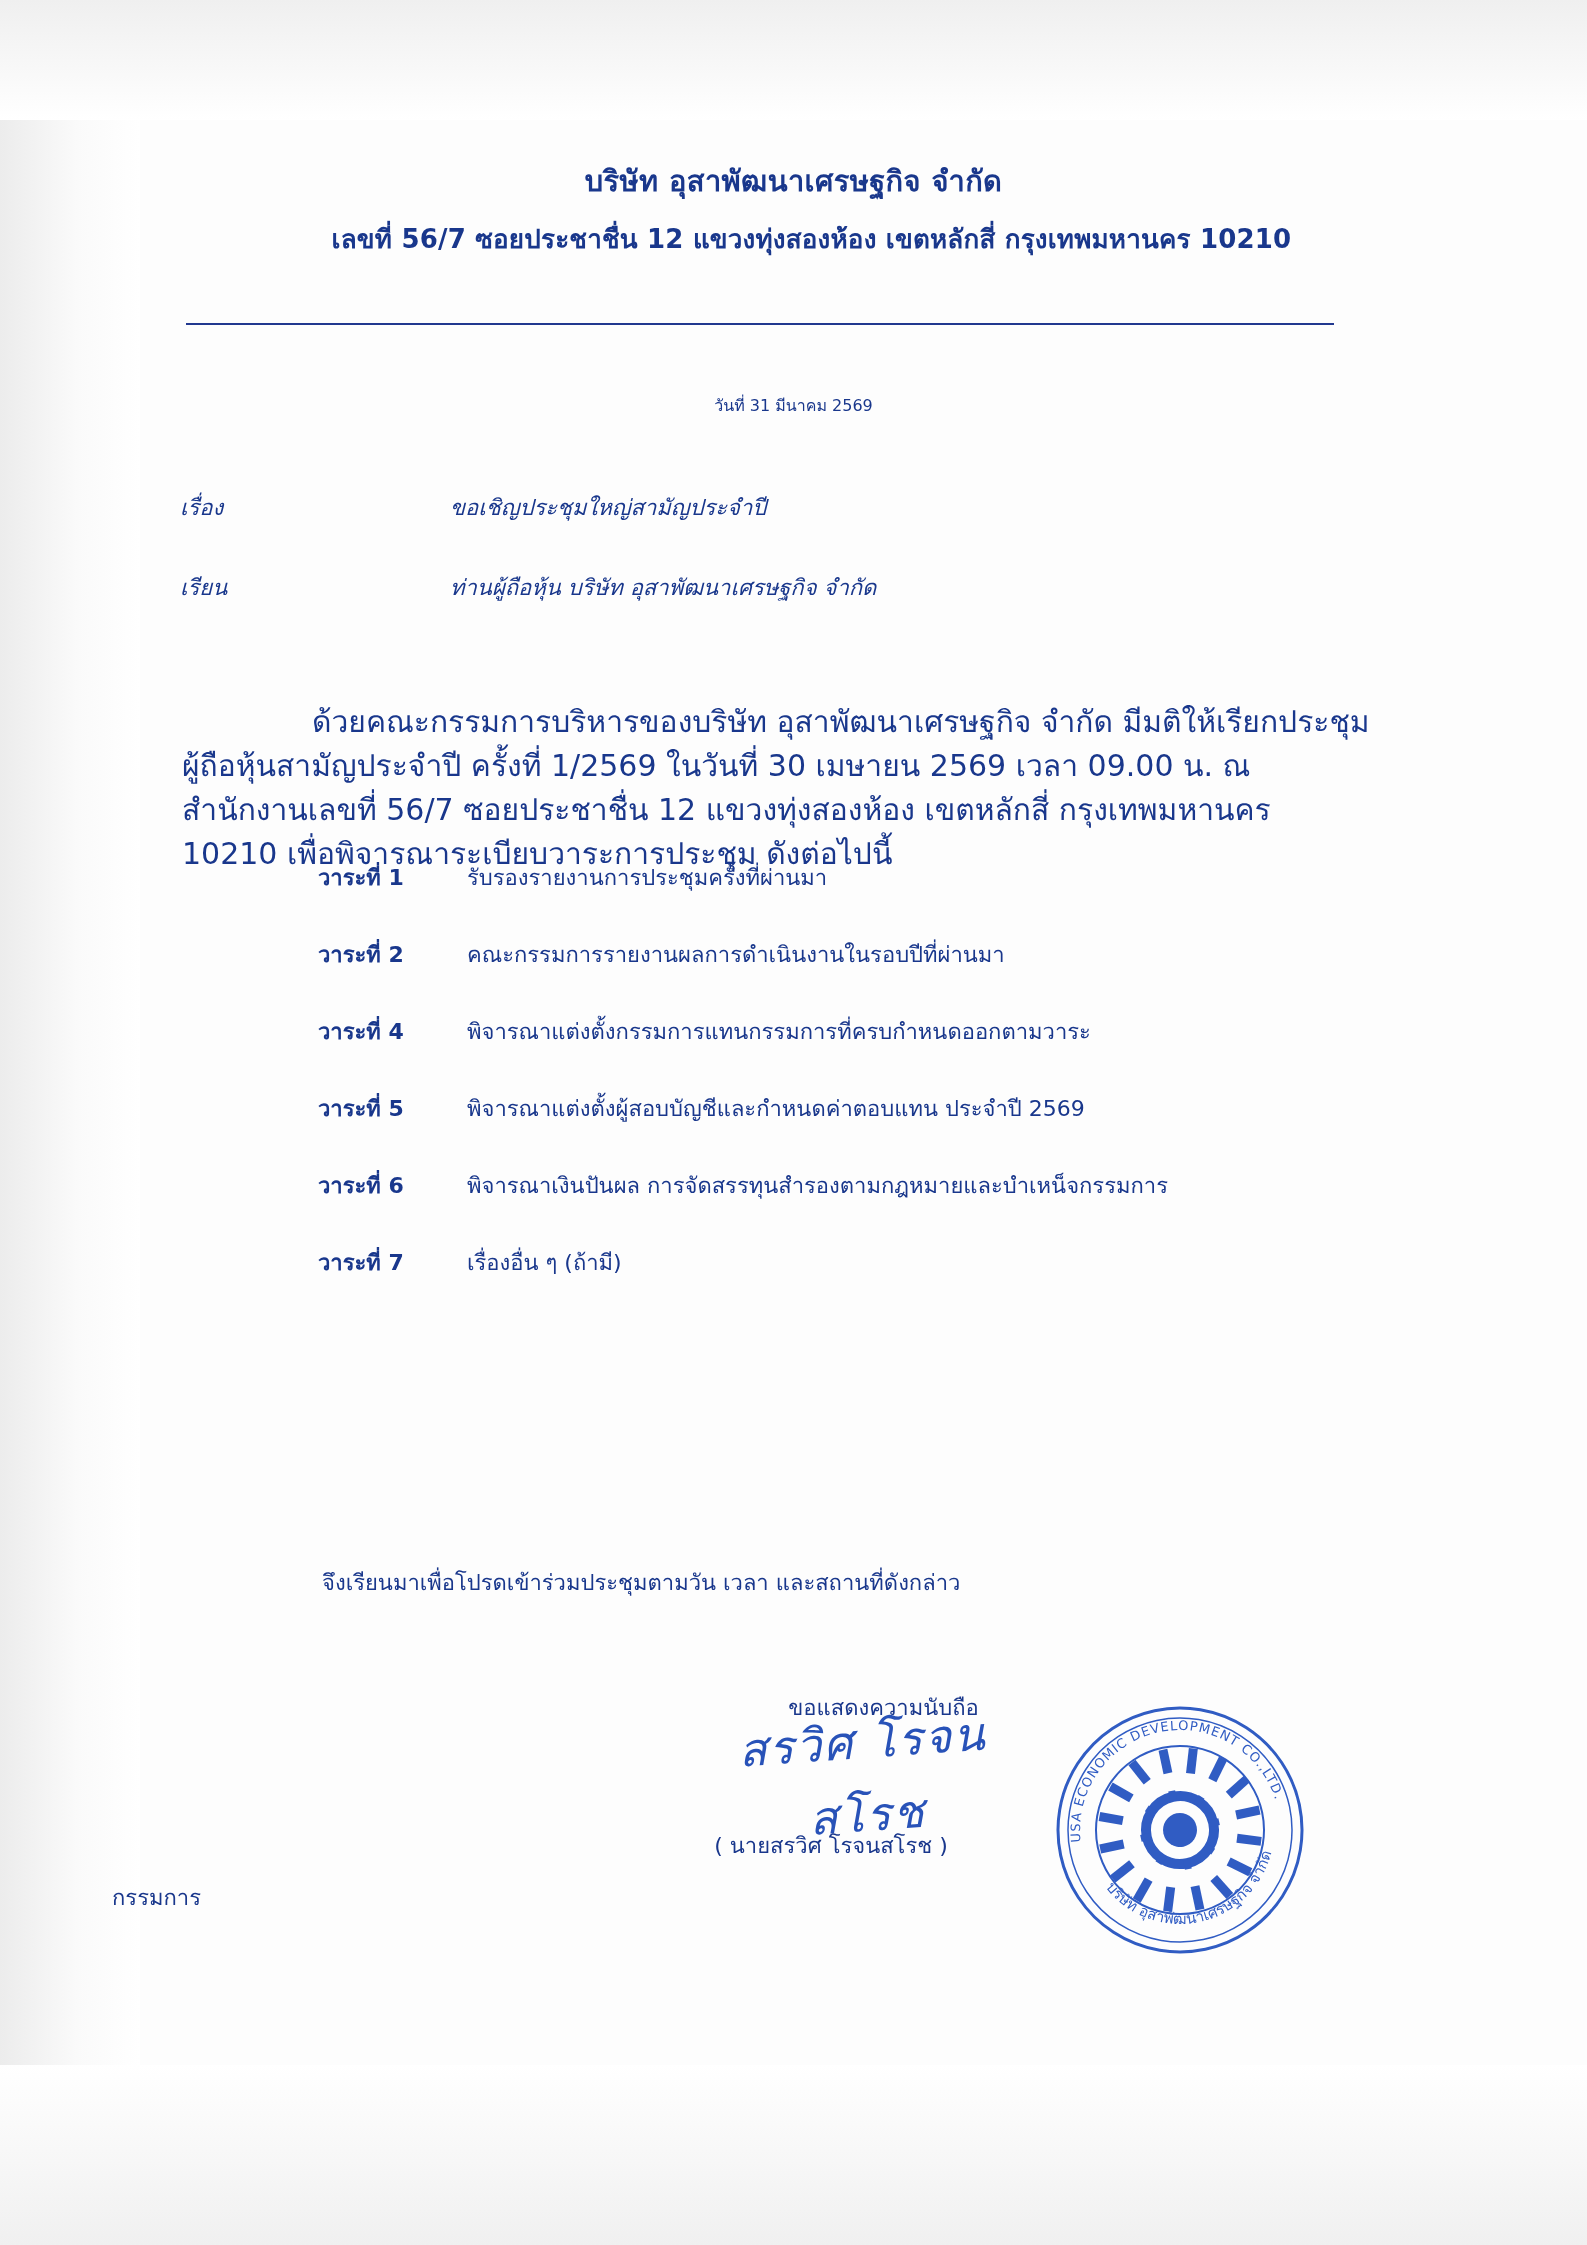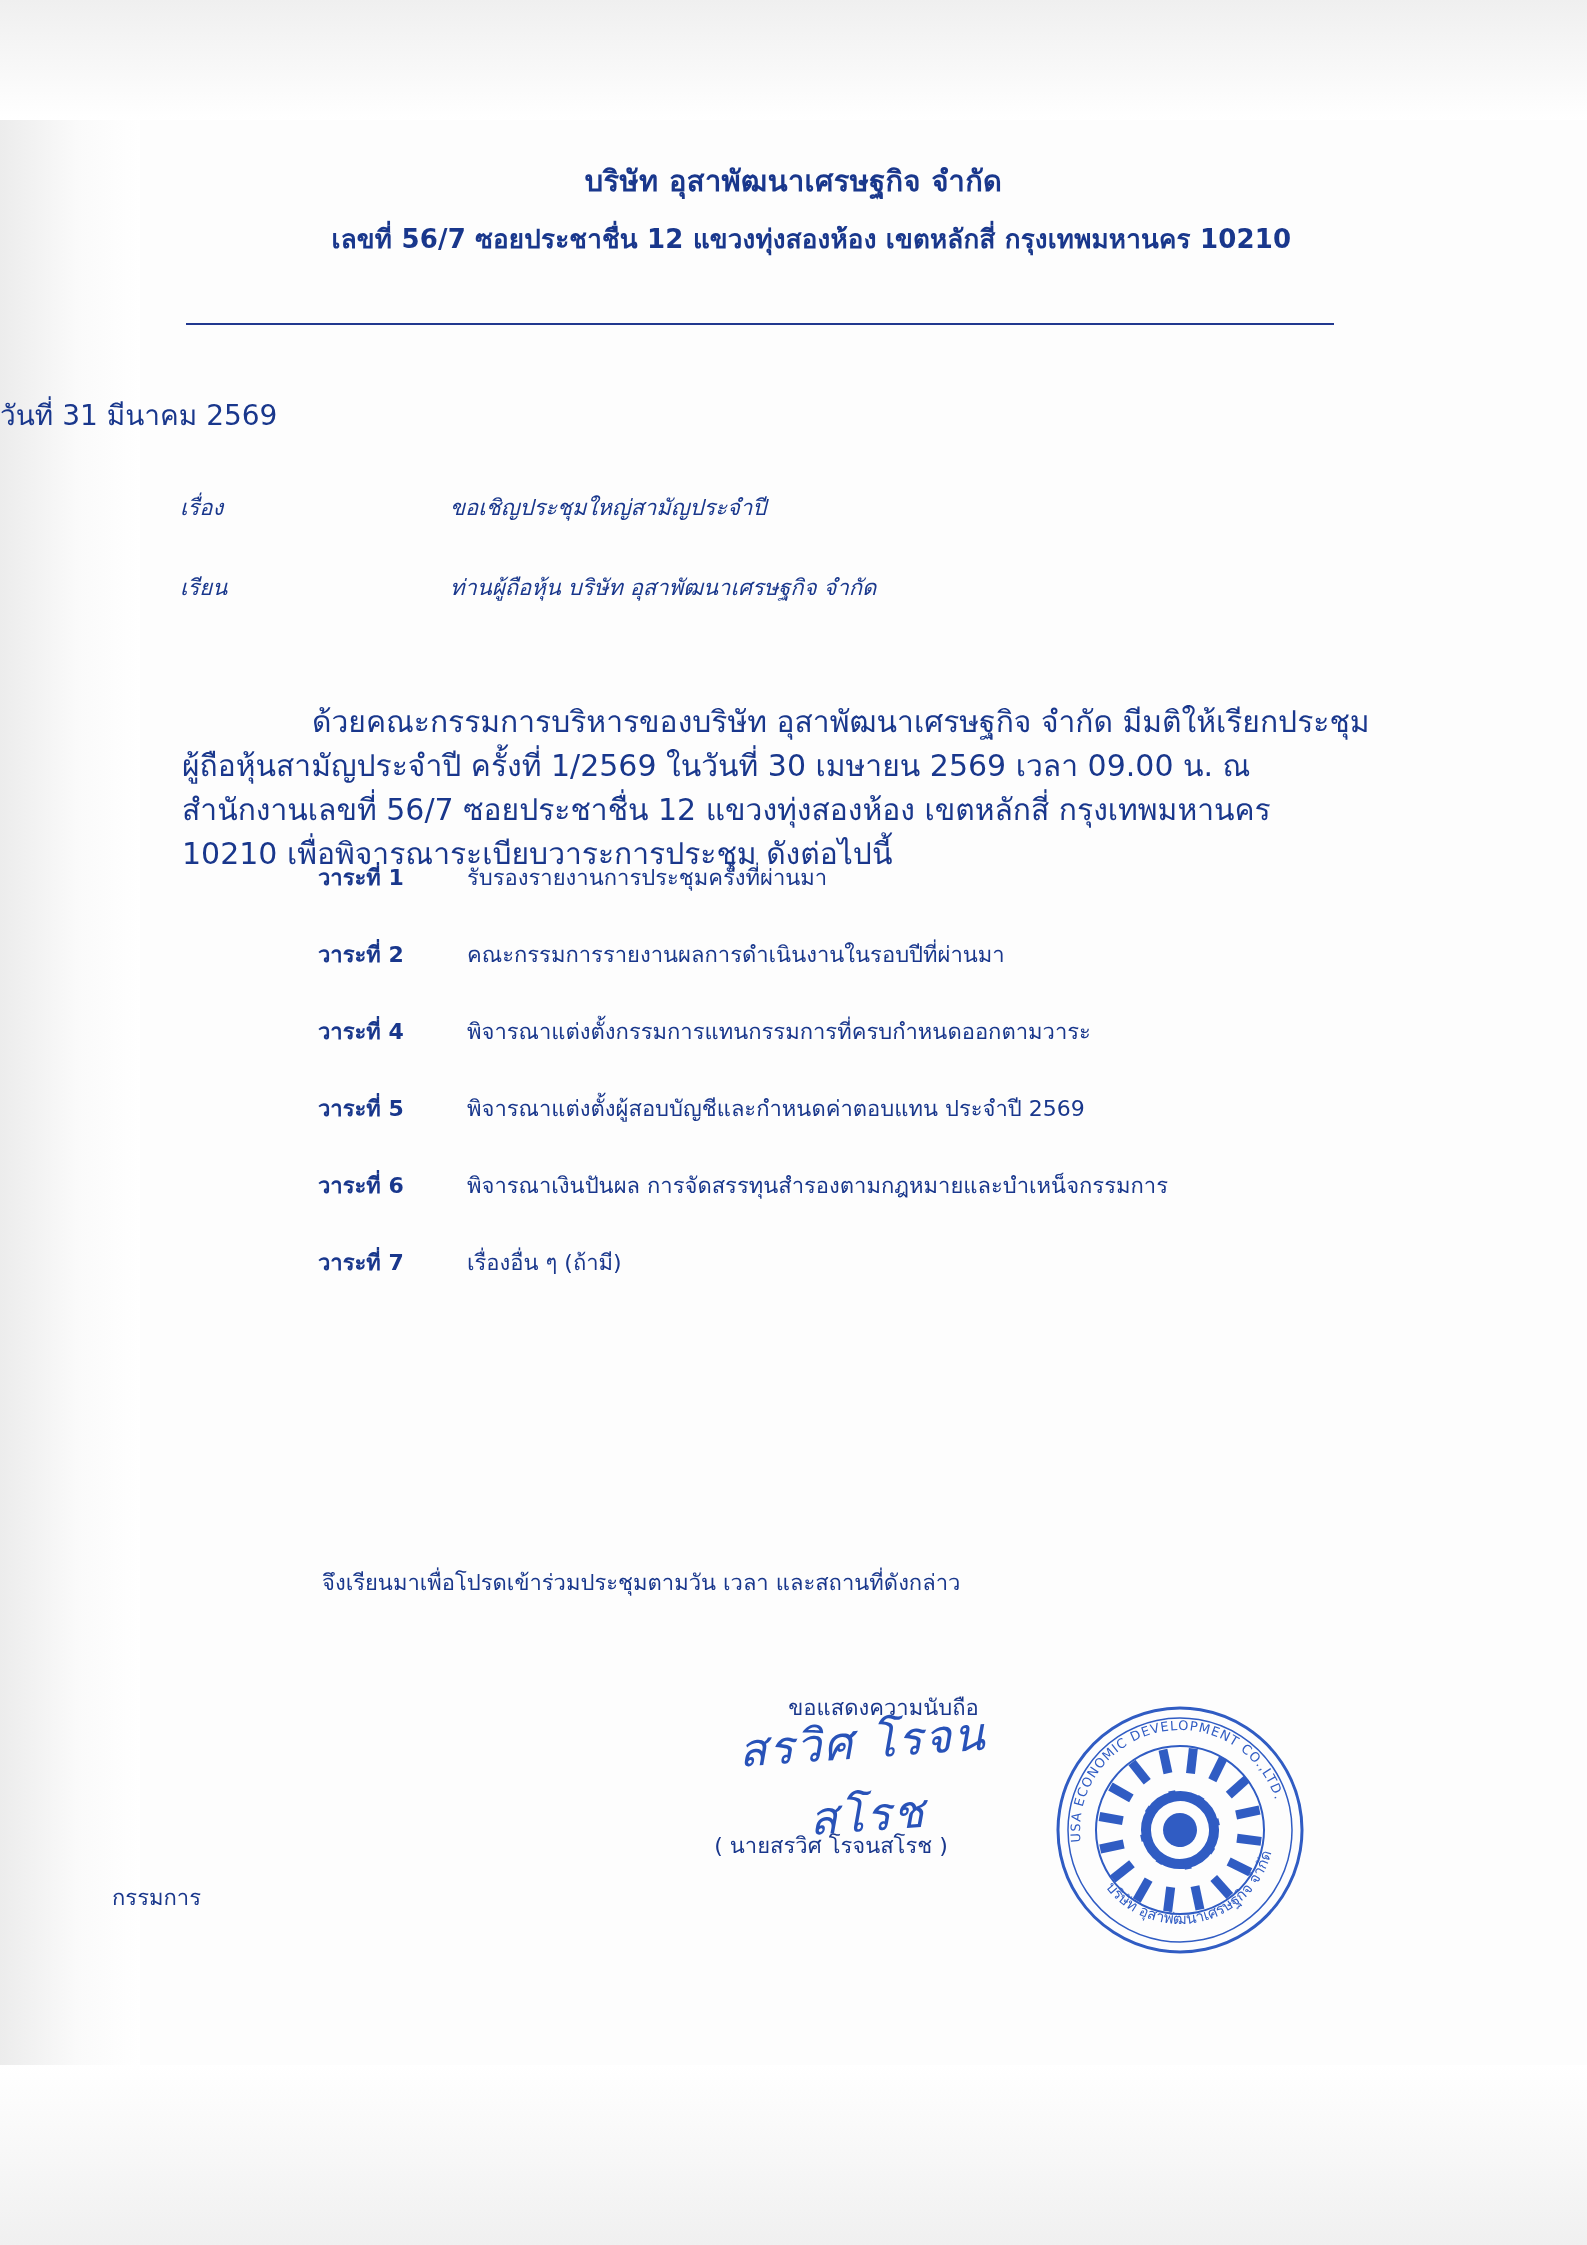--- a/index.html
+++ b/index.html
@@ -93,8 +93,8 @@
     left: 0;
     top: 393px;
     width: 1587px;
-    text-align: left;
-    font-size: 28px;
+    text-align: center;
+    font-size: 16px;
     color: #19378c;
   }
 

